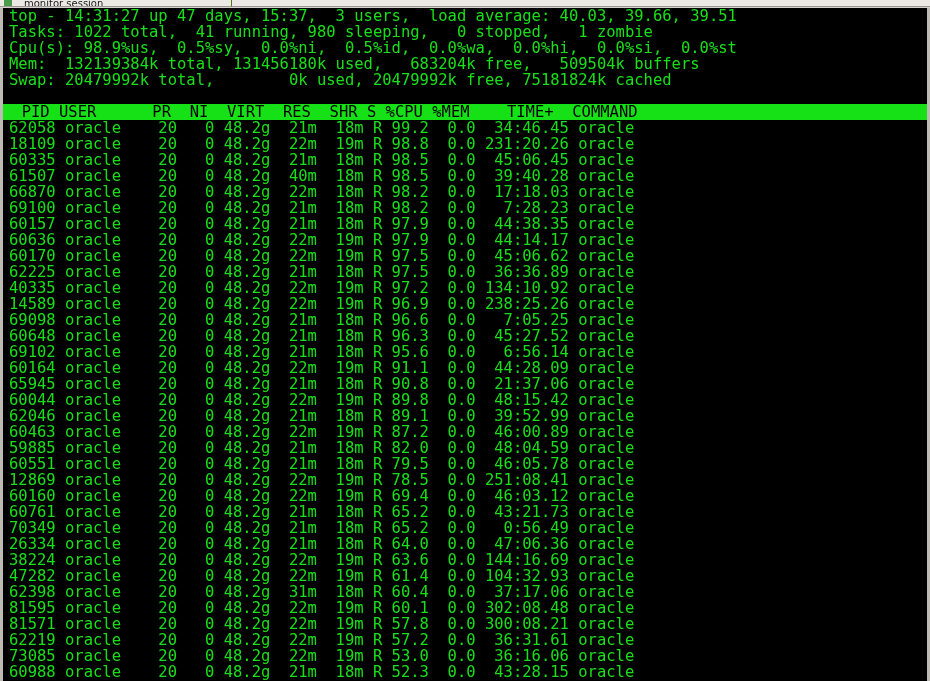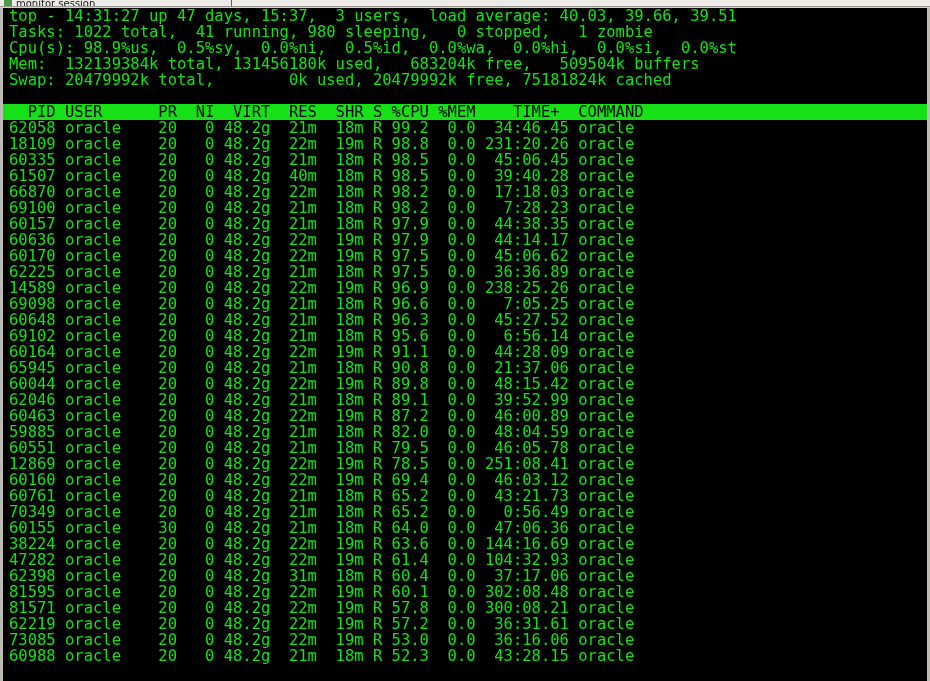--- a/index.html
+++ b/index.html
@@ -38,7 +38,7 @@
     box-sizing: border-box;
     display: flex;
     align-items: flex-end;
-    gap: 4px;
+    gap: 12px;
     padding: 0 4px;
     white-space: nowrap;
   }

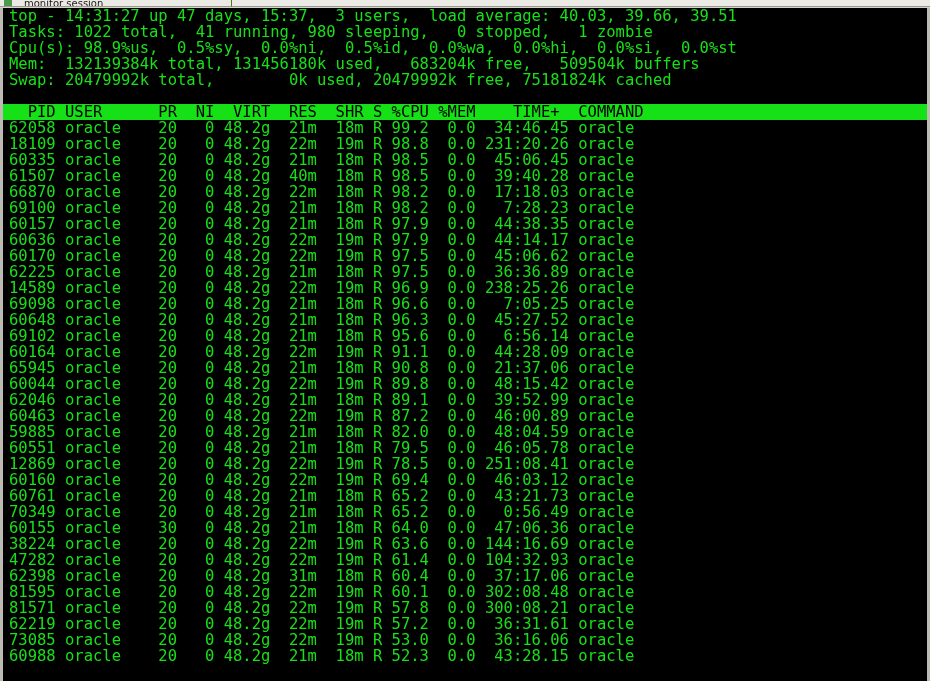--- a/index.html
+++ b/index.html
@@ -115,7 +115,6 @@
     white-space: pre;
     width: 924px;
     margin-left: -6px;
-    padding-left: 6px;
     box-sizing: border-box;
     font-weight: normal;
   }

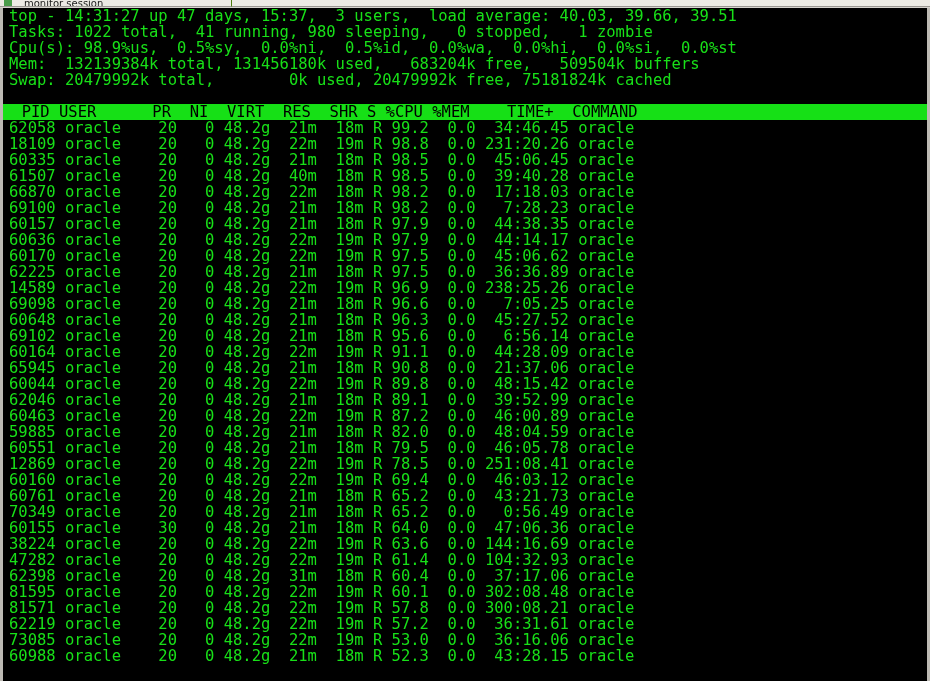--- a/index.html
+++ b/index.html
@@ -158,6 +158,7 @@
           <div class="line">60636 oracle    20   0 48.2g  22m  19m R 97.9  0.0  44:14.17 oracle</div>
           <div class="line">60170 oracle    20   0 48.2g  22m  19m R 97.5  0.0  45:06.62 oracle</div>
           <div class="line">62225 oracle    20   0 48.2g  21m  18m R 97.5  0.0  36:36.89 oracle</div>
+          <div class="line">40335 oracle    20   0 48.2g  22m  19m R 97.2  0.0 134:10.92 oracle</div>
           <div class="line">14589 oracle    20   0 48.2g  22m  19m R 96.9  0.0 238:25.26 oracle</div>
           <div class="line">69098 oracle    20   0 48.2g  21m  18m R 96.6  0.0   7:05.25 oracle</div>
           <div class="line">60648 oracle    20   0 48.2g  21m  18m R 96.3  0.0  45:27.52 oracle</div>

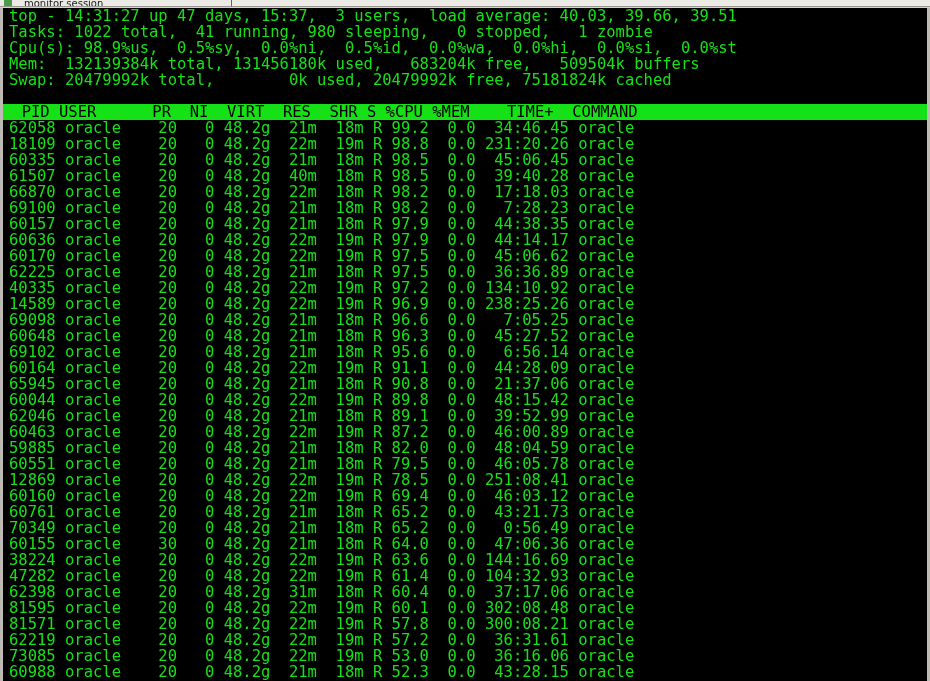--- a/index.html
+++ b/index.html
@@ -174,7 +174,7 @@
           <div class="line">60160 oracle    20   0 48.2g  22m  19m R 69.4  0.0  46:03.12 oracle</div>
           <div class="line">60761 oracle    20   0 48.2g  21m  18m R 65.2  0.0  43:21.73 oracle</div>
           <div class="line">70349 oracle    20   0 48.2g  21m  18m R 65.2  0.0   0:56.49 oracle</div>
-          <div class="line">60155 oracle    30   0 48.2g  21m  18m R 64.0  0.0  47:06.36 oracle</div>
+          <div class="line">26334 oracle    20   0 48.2g  21m  18m R 64.0  0.0  47:06.36 oracle</div>
           <div class="line">38224 oracle    20   0 48.2g  22m  19m R 63.6  0.0 144:16.69 oracle</div>
           <div class="line">47282 oracle    20   0 48.2g  22m  19m R 61.4  0.0 104:32.93 oracle</div>
           <div class="line">62398 oracle    20   0 48.2g  31m  18m R 60.4  0.0  37:17.06 oracle</div>

